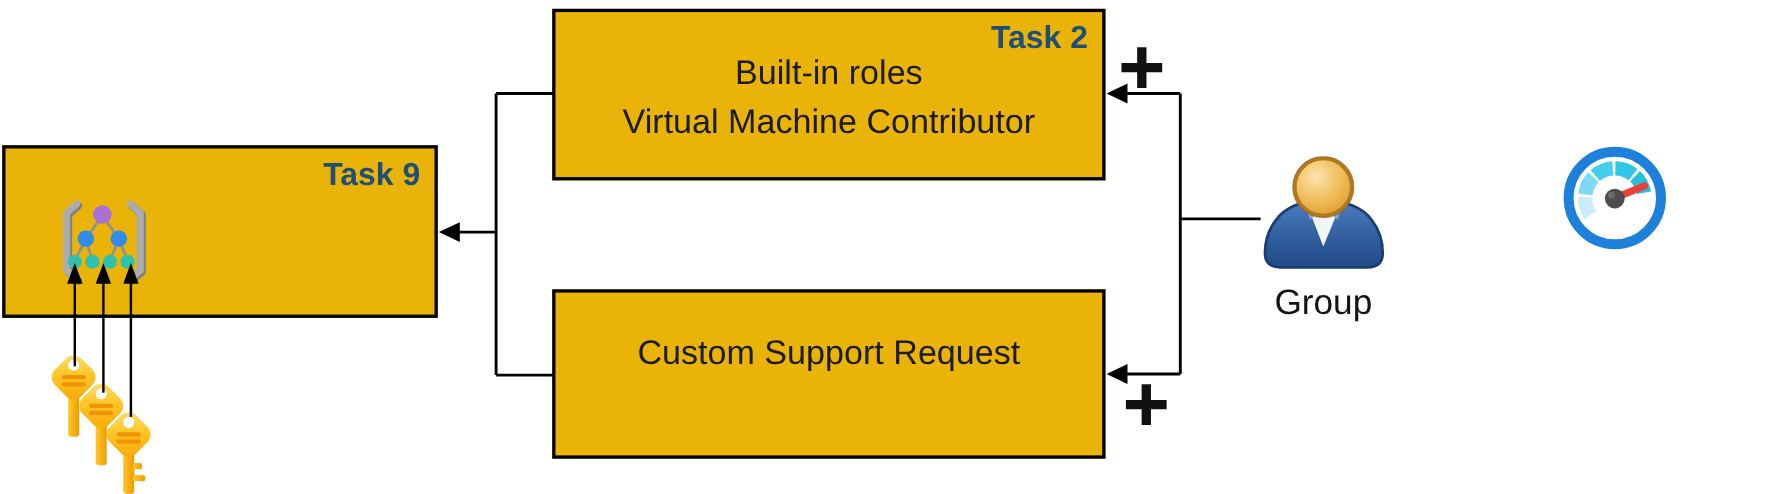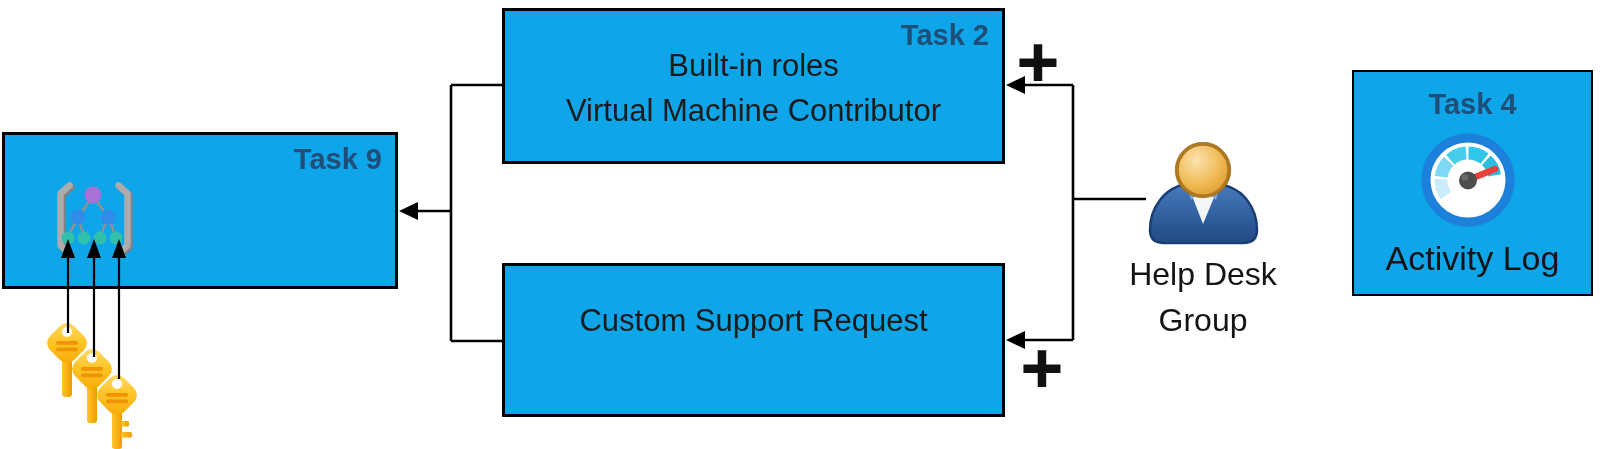--- a/index.html
+++ b/index.html
@@ -8,7 +8,7 @@
     font-family:"Liberation Sans","DejaVu Sans",sans-serif;overflow:hidden;
   }
   .tbox{
-    position:absolute;background:#0ea5e9;border:3px solid #000;box-sizing:border-box;
+    position:absolute;background:#eab308;border:3px solid #000;box-sizing:border-box;
   }
   #task1{left:2px;top:132px;width:396px;height:157px;}
   #task2{left:502px;top:8px;width:503px;height:156px;}

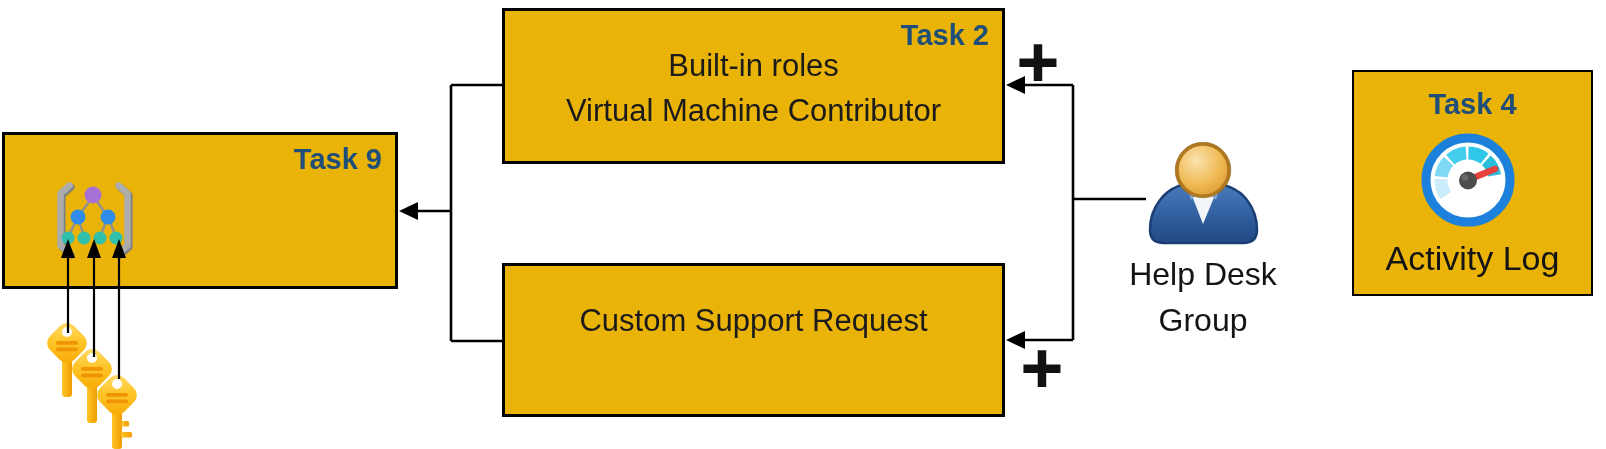--- a/index.html
+++ b/index.html
@@ -92,10 +92,6 @@
     </div>
   </div>
 
-  <div class="tbox" id="task4">
-    <span class="task-label">Task 4</span>
-    <div id="task4-caption">Activity Log</div>
-  </div>
 
   <svg class="abs" style="left:1420px;top:132px;" width="96" height="96" viewBox="0 0 96 96">
     <circle cx="48" cy="48" r="42" fill="#FFFFFF" stroke="#1D80DB" stroke-width="9"></circle>

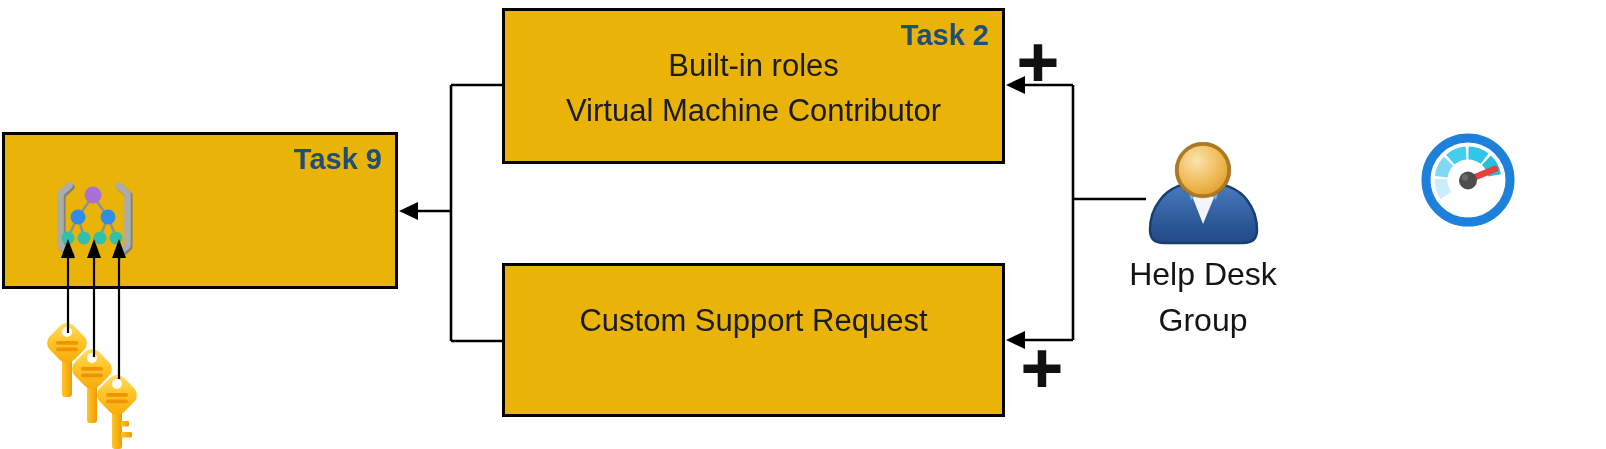--- a/index.html
+++ b/index.html
@@ -129,7 +129,6 @@
   </svg>
 
   <div id="actor-label">
-    <span>Help Desk</span>
     <span>Group</span>
   </div>
 

